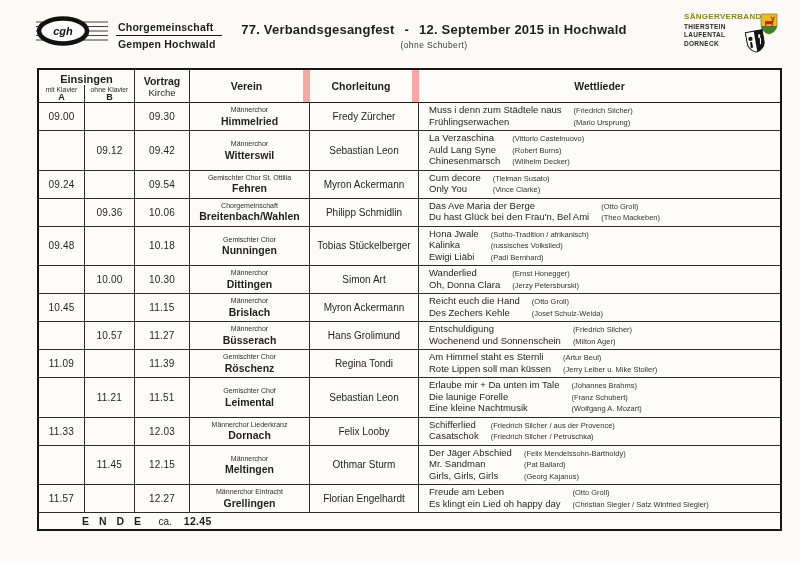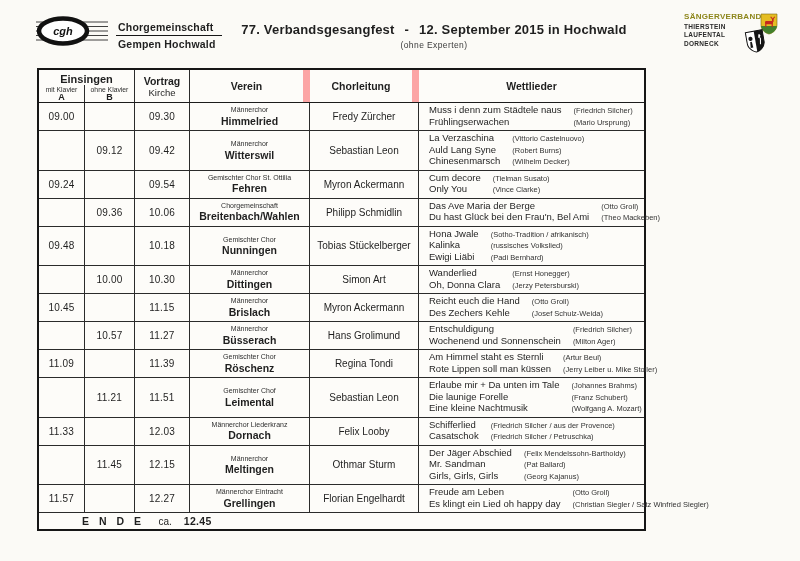--- a/index.html
+++ b/index.html
@@ -121,7 +121,7 @@
       <div class="title-line">
         <span>77. Verbandsgesangfest</span><span class="dash">-</span><span>12. September 2015 in Hochwald</span>
       </div>
-      <div class="subtitle">(ohne Experten)</div>
+      <div class="subtitle">(ohne Schubert)</div>
     </div>
 
     <div class="assoc-block">

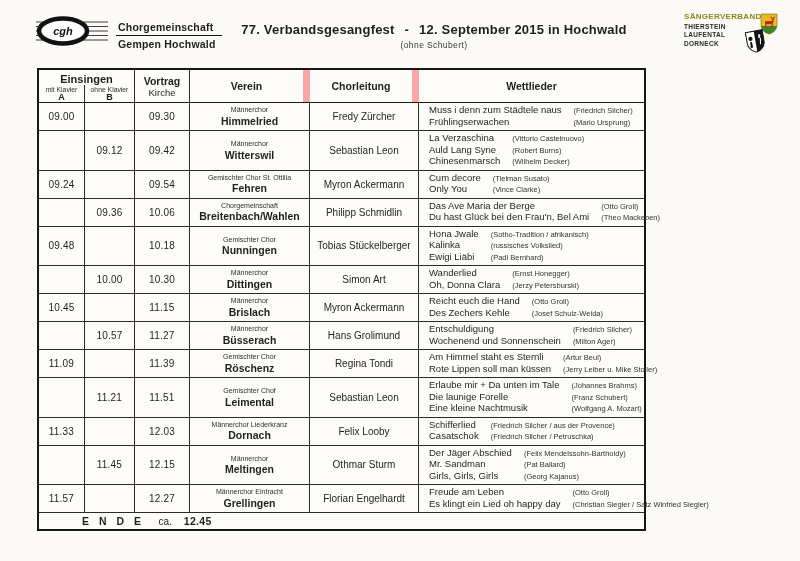--- a/index.html
+++ b/index.html
@@ -33,7 +33,7 @@
 
   
   .tbl{
-    position:absolute;left:37px;top:68px;width:609px;
+    position:absolute;left:37px;top:68px;width:745px;
     border:2px solid #161616;background:#fdfcf9;
     box-sizing:border-box;
   }

